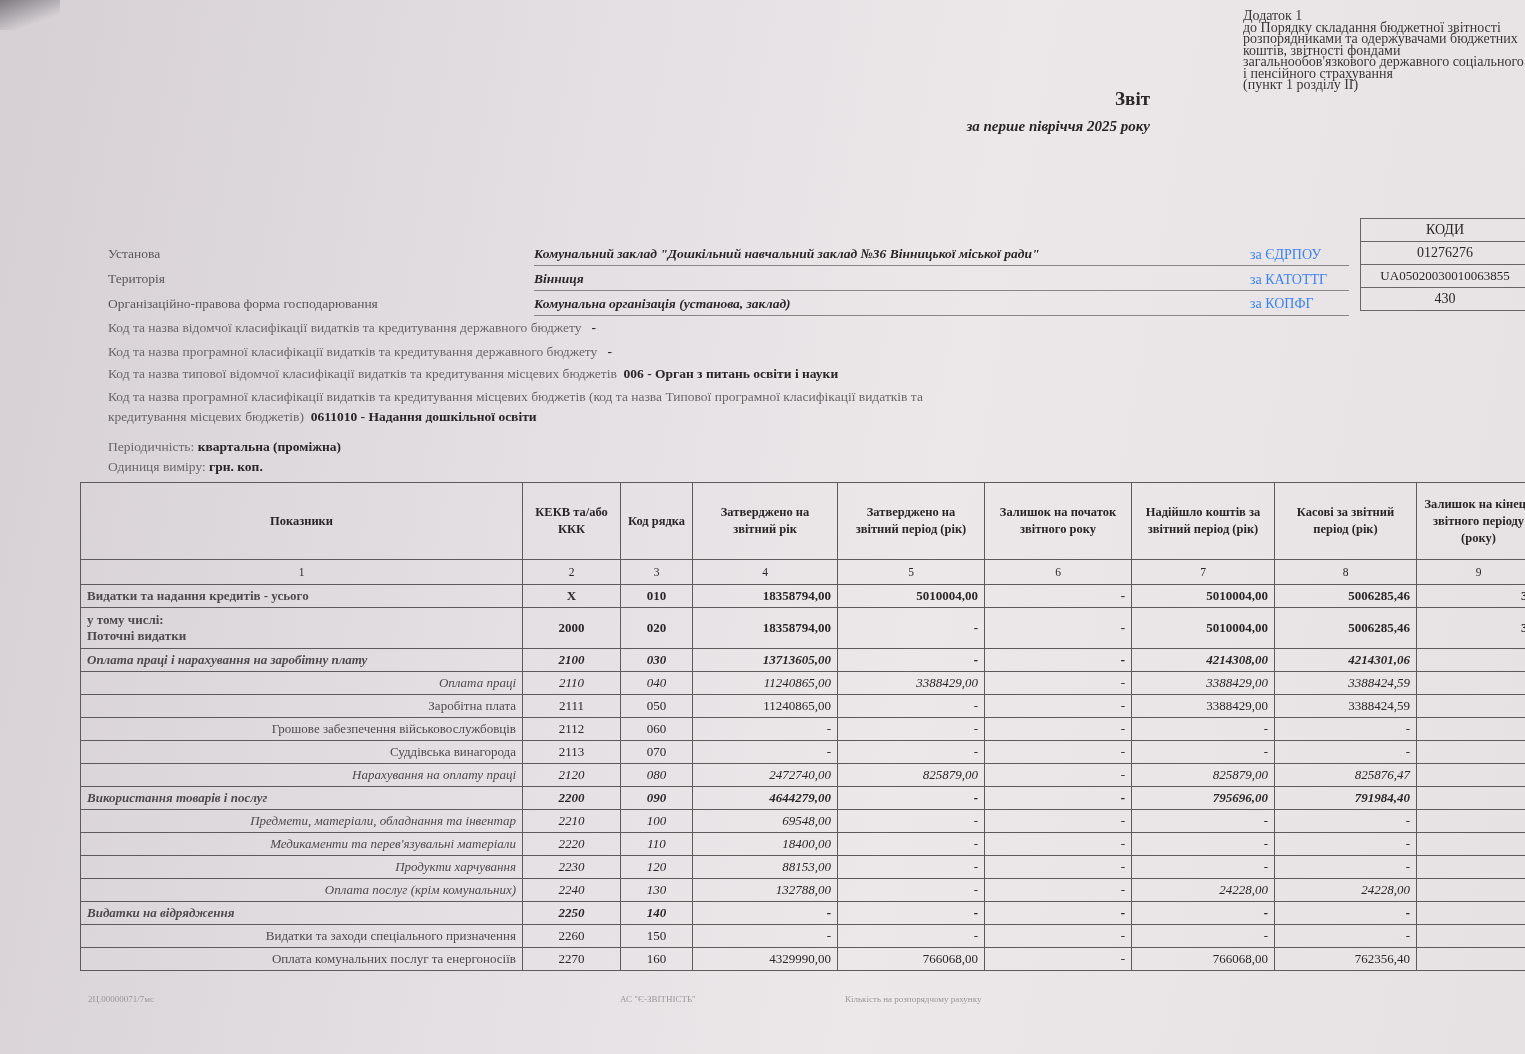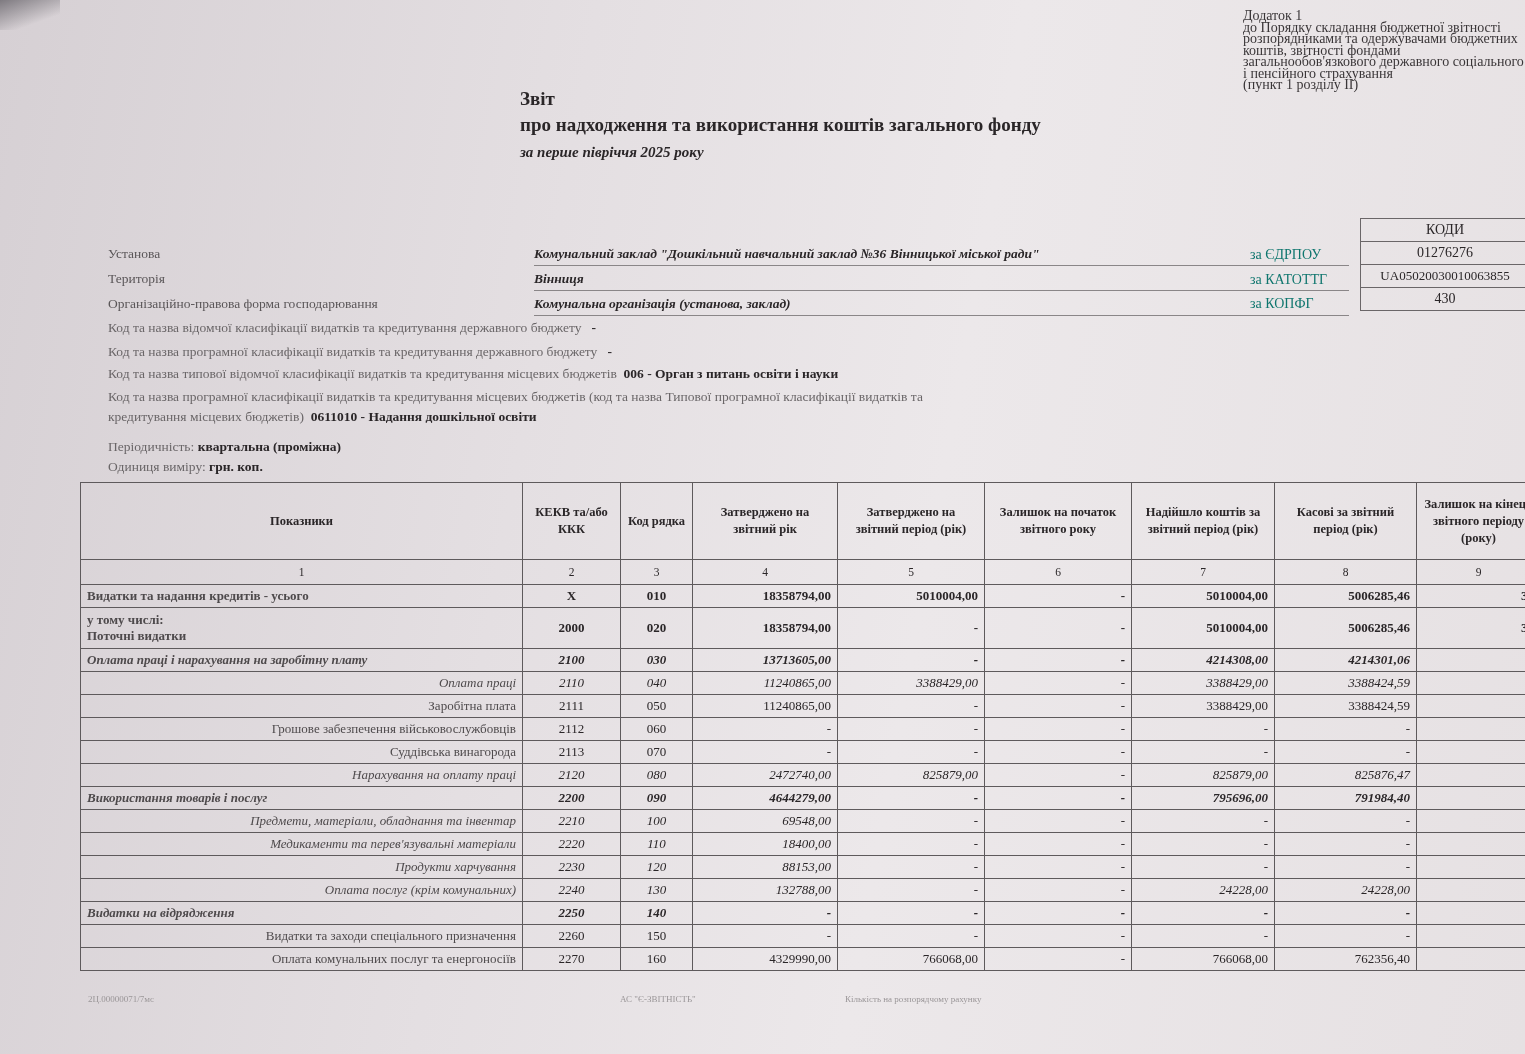--- a/index.html
+++ b/index.html
@@ -11,7 +11,7 @@
   .corner-shadow { position:absolute; left:0; top:0; width:60px; height:30px;
     background: linear-gradient(160deg, #7e7a80 0%, rgba(126,122,128,0) 70%); }
   .annex { position:absolute; left:1243px; top:10px; width:282px; font-size:14px; line-height:11.5px; color:#3a3638; }
-  .title-block { position:absolute; left:520px; top:86px; width:630px; text-align:left; font-weight:bold; }
+  .title-block { position:absolute; left:520px; top:86px; width:630px; text-align:right; font-weight:bold; }
   .title-block .t1 { font-size:19px; line-height:26px; }
   .title-block .t2 { font-size:19px; line-height:26px; }
   .title-block .t3 { font-size:19px; line-height:26px; }

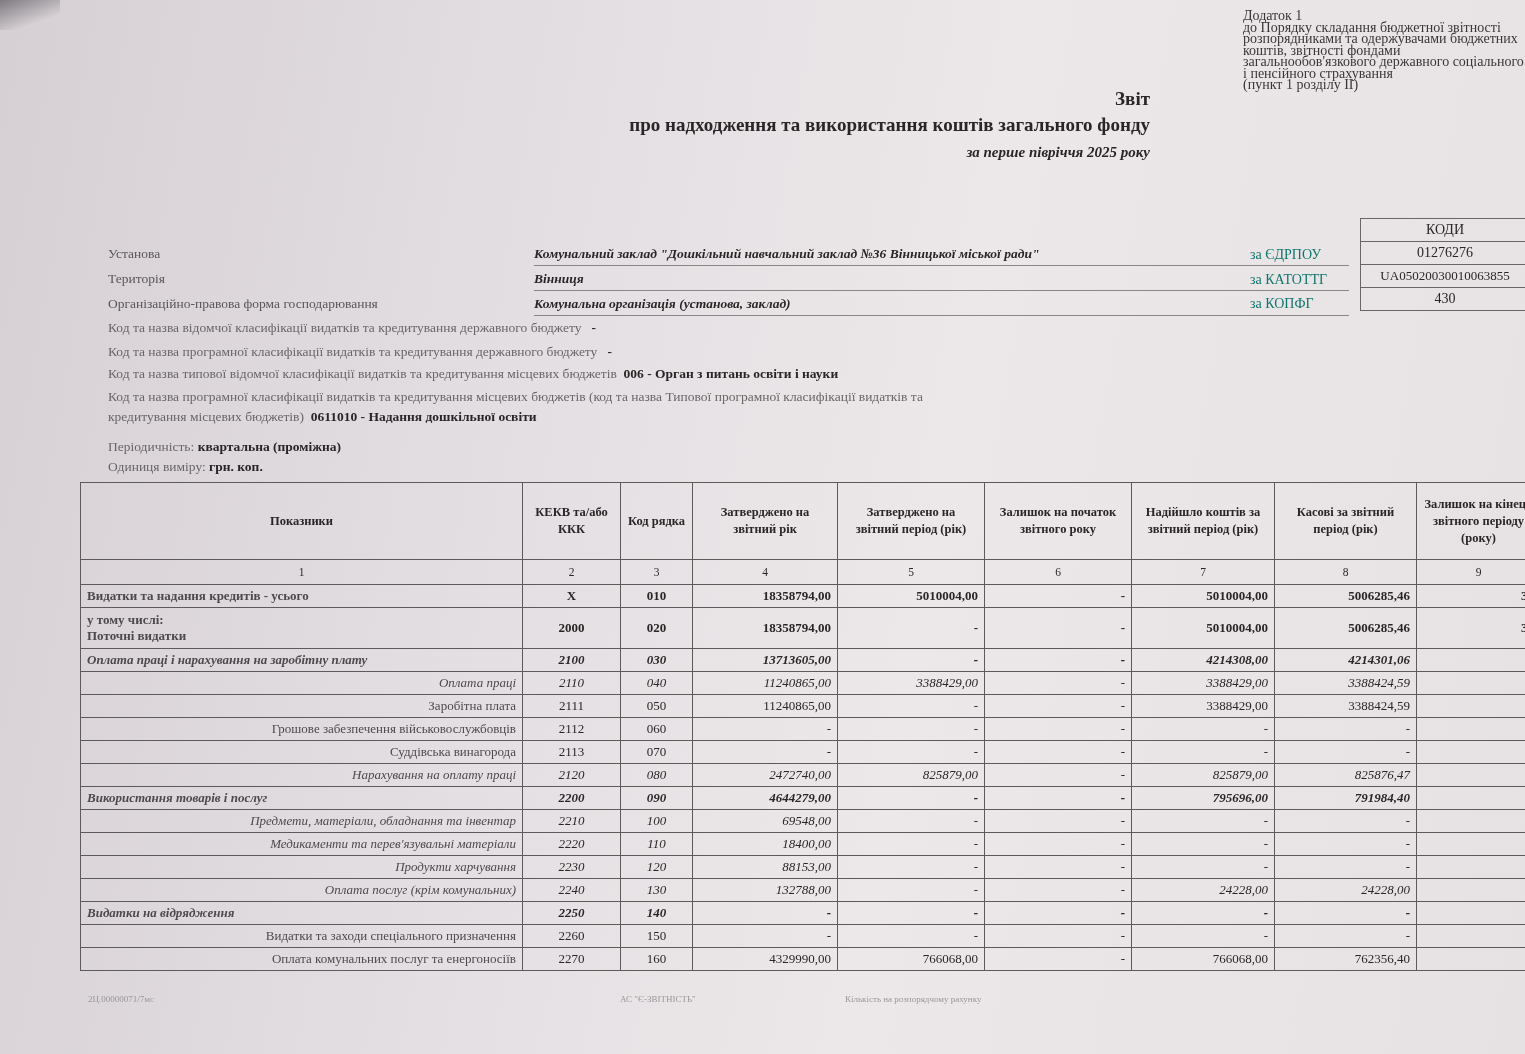--- a/index.html
+++ b/index.html
@@ -55,7 +55,6 @@
 
 <div class="title-block">
   <div class="t1">Звіт</div>
-  <div class="t2">про надходження та використання коштів загального фонду</div>
   <div class="t4">за перше півріччя 2025 року</div>
 </div>
 

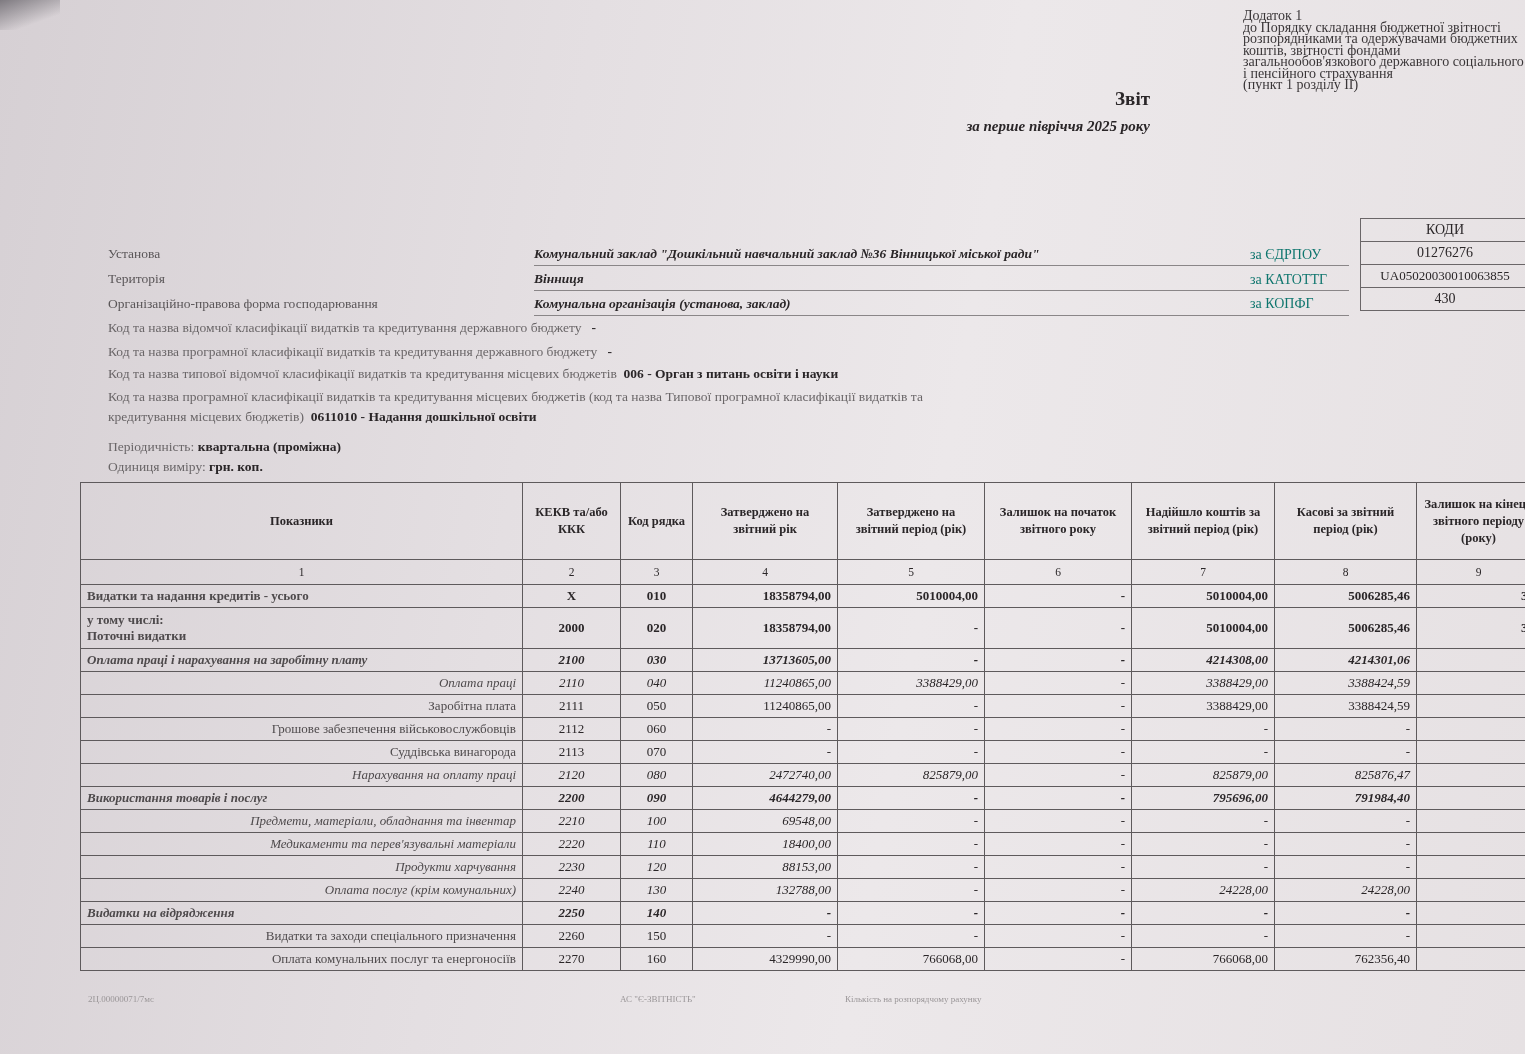--- a/index.html
+++ b/index.html
@@ -21,7 +21,7 @@
   .meta .lbl { filter: blur(0.5px); }
   .meta .val { position:absolute; left:426px; font-style:italic; font-weight:bold; color:#2a2628; white-space:nowrap; }
   .meta .line { position:absolute; left:426px; width:815px; border-bottom:1px solid #8a8688; top:19px; }
-  .codes-lbl { position:absolute; left:1250px; font-size:14px; color:#0f766e; }
+  .codes-lbl { position:absolute; left:1250px; font-size:14px; color:#3b82f6; }
 
   .codes { position:absolute; left:1360px; top:218px; width:170px; border-collapse:collapse; font-size:14px; }
   .codes td { border:1.5px solid #6a6668; text-align:center; height:22px; padding:0; }

